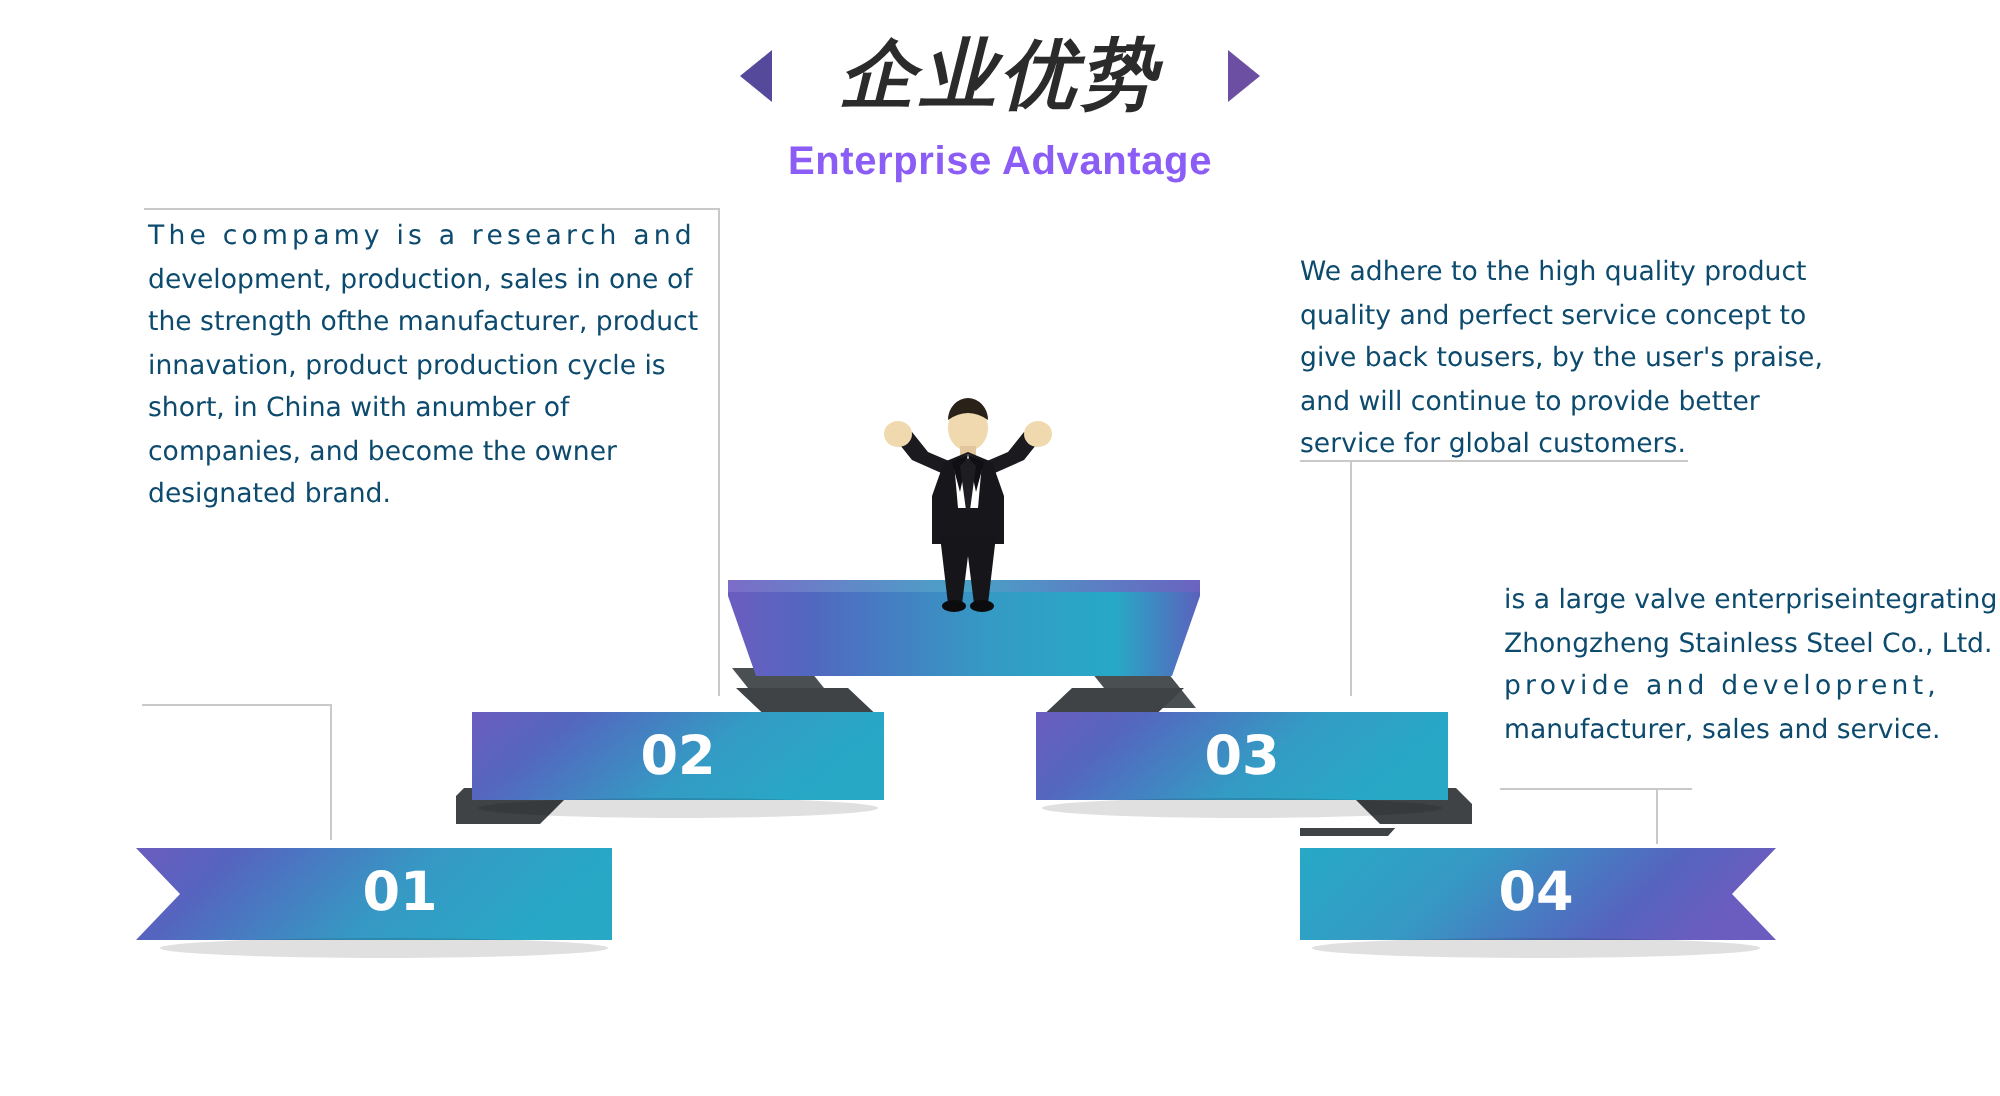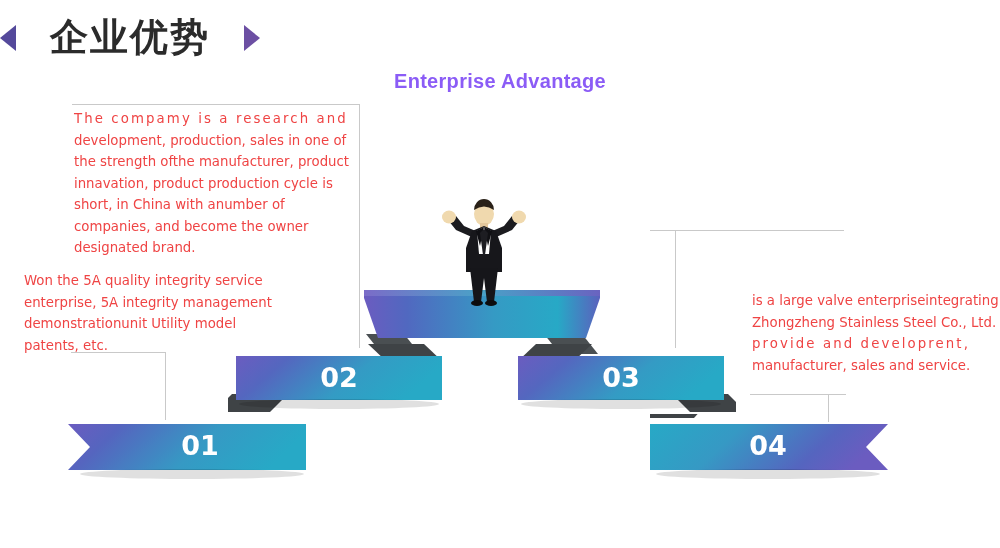--- a/index.html
+++ b/index.html
@@ -18,7 +18,7 @@
     text-align:center;
   }
   .title-row {
-    display:flex; align-items:center; gap:34px;
+    display:flex; align-items:center; justify-content:center; gap:34px;font-style:italic;
   }
   .tri {
     width:0; height:0;

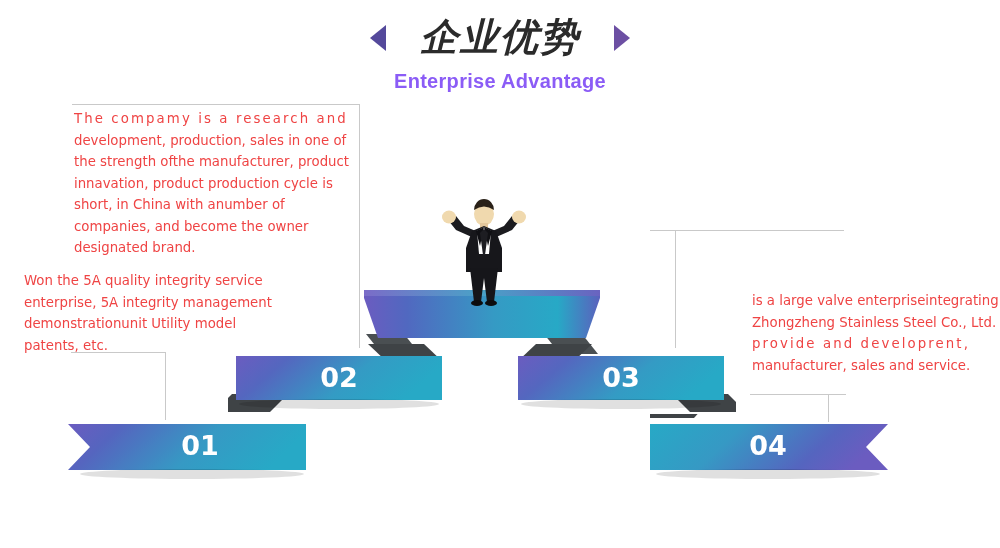--- a/index.html
+++ b/index.html
@@ -41,7 +41,7 @@
   
   .para {
     position:absolute;
-    color:#ef4444;
+    color:#0c4a6e;
     font-size:13.3px;
     line-height:21.5px;
     font-family:"DejaVu Sans", sans-serif;

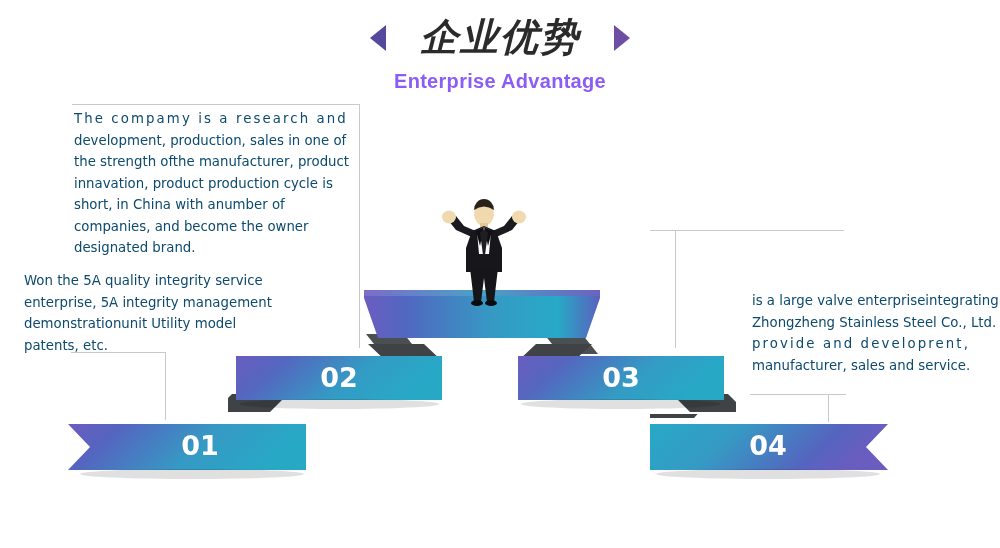--- a/index.html
+++ b/index.html
@@ -94,6 +94,7 @@
     <div>development, production, sales in one of the strength ofthe manufacturer, product innavation, product production cycle is short, in China with anumber of companies, and become the owner designated brand.</div>
   </div>
 
+  <div class="para p2">We adhere to the high quality product quality and perfect service concept to give back tousers, by the user's praise, and will continue to provide better service for global customers.</div>
 
   <div class="para p3">Won the 5A quality integrity service enterprise, 5A integrity management demonstrationunit Utility model patents, etc.</div>
 

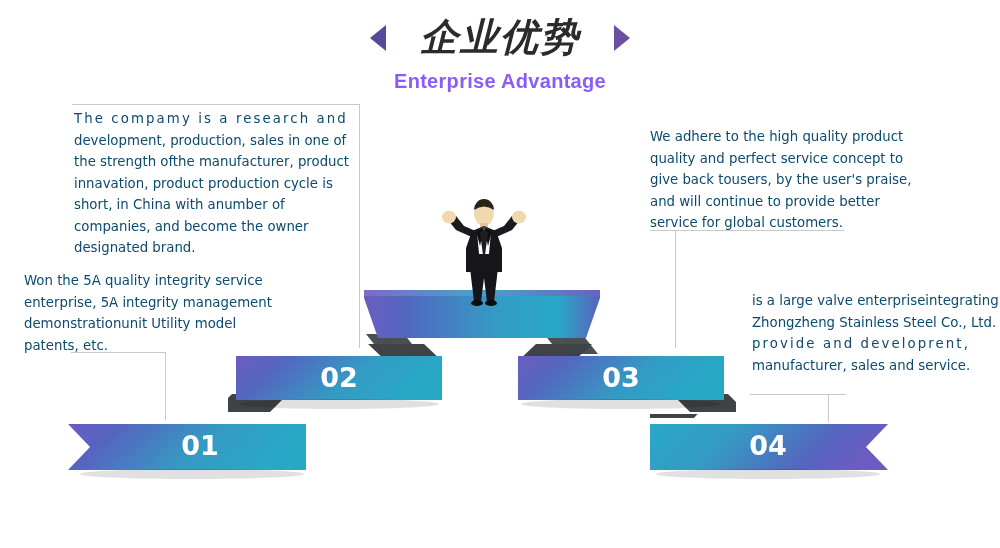--- a/index.html
+++ b/index.html
@@ -96,7 +96,6 @@
 
   <div class="para p2">We adhere to the high quality product quality and perfect service concept to give back tousers, by the user's praise, and will continue to provide better service for global customers.</div>
 
-  <div class="para p3">Won the 5A quality integrity service enterprise, 5A integrity management demonstrationunit Utility model patents, etc.</div>
 
   <div class="para p4">
     <div>is a large valve enterpriseintegrating</div>

